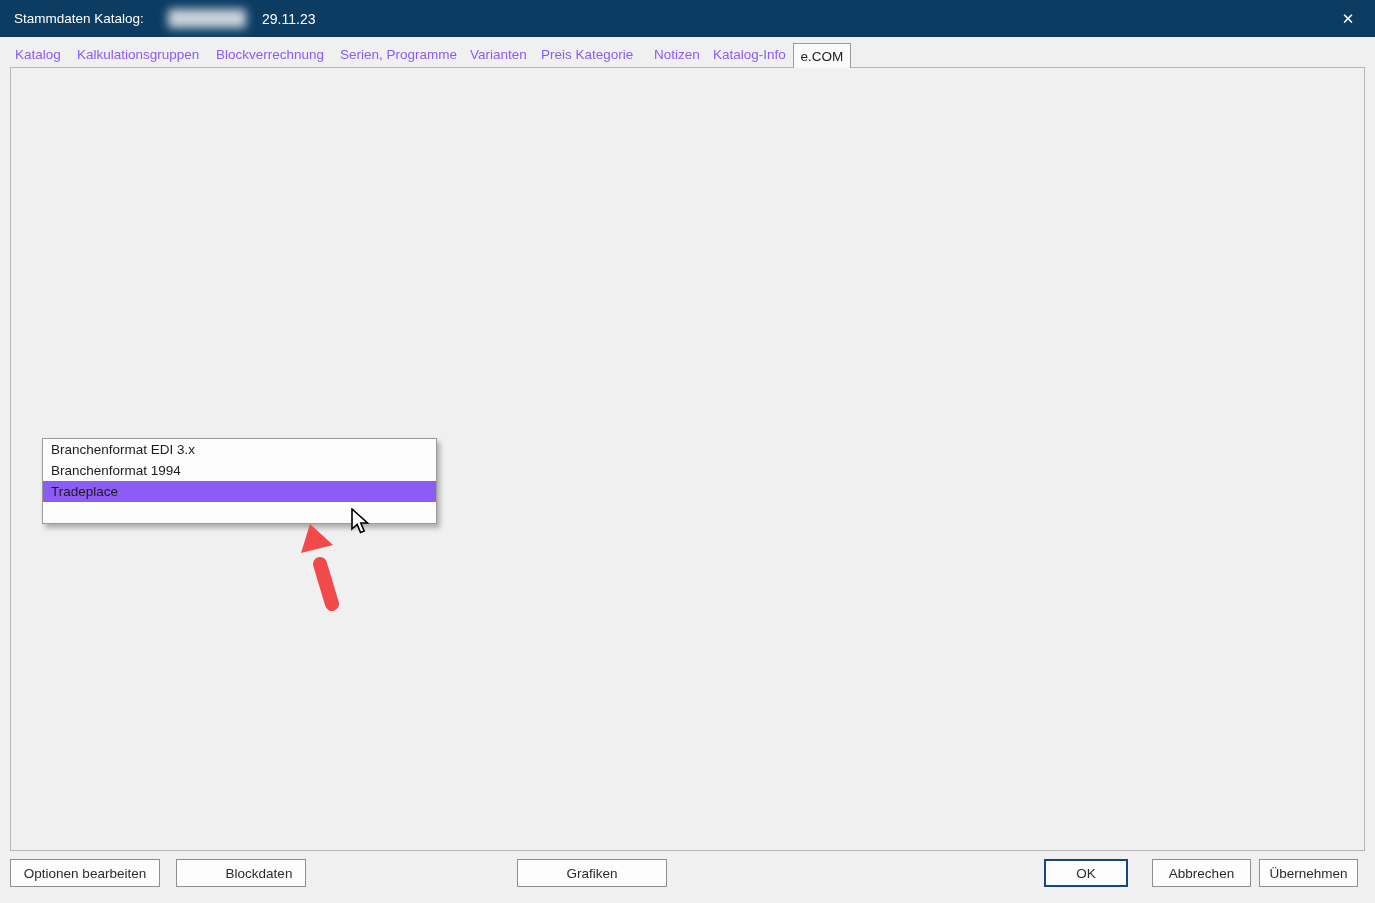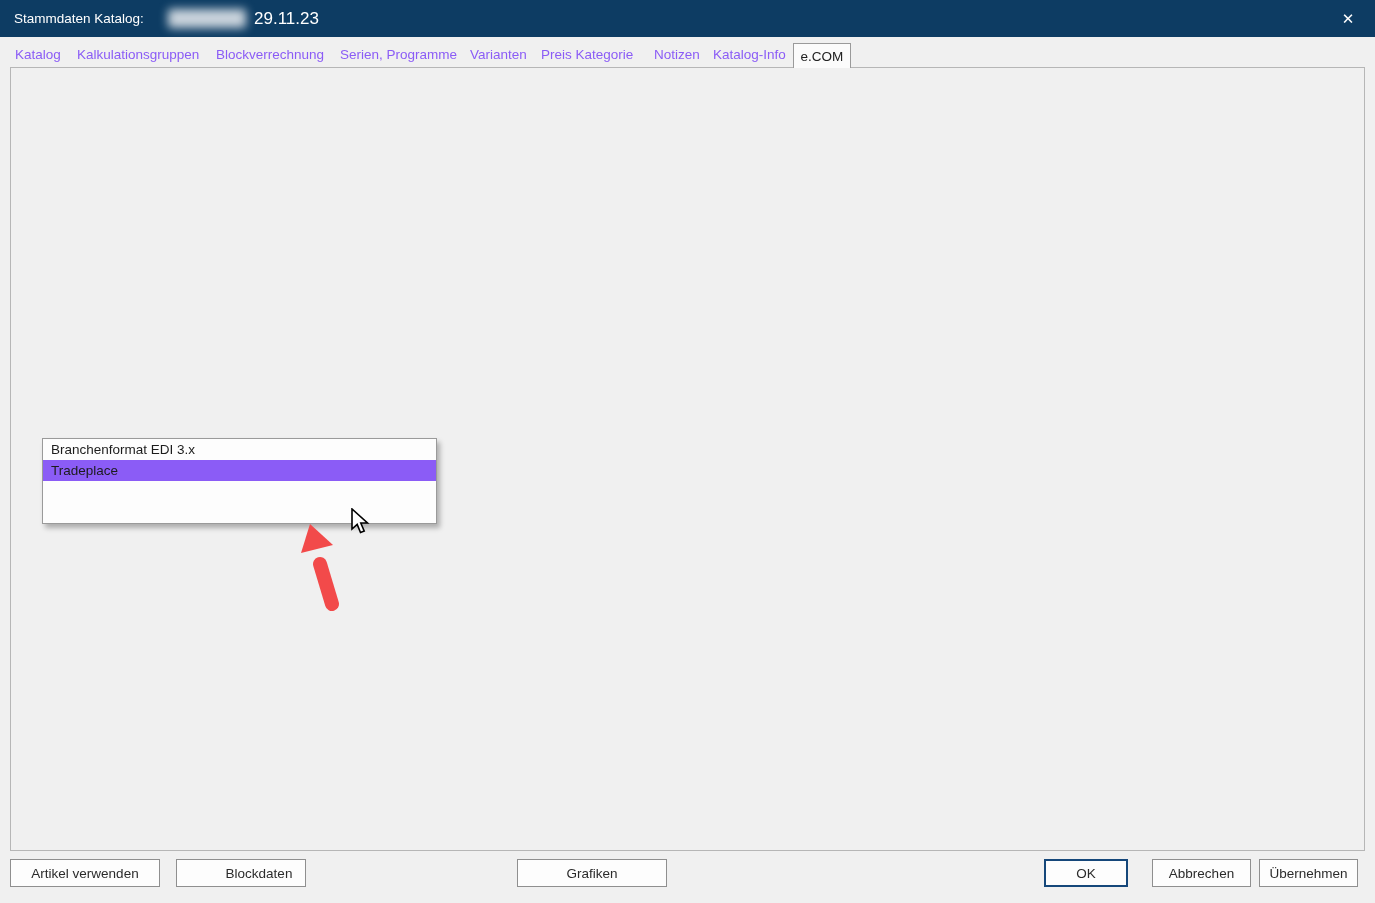--- a/index.html
+++ b/index.html
@@ -21,7 +21,7 @@
     display:flex; align-items:center;text-align:right;
   }
   .titlebar-text { font-size:13.5px; margin-left:14px; }
-  .titlebar-date { font-size:17px; position:absolute; left:254px; }
+  .titlebar-date { font-size:14px; position:absolute; left:262px; }
   .redact-blur {
     position:absolute; left:168px; top:9px; width:78px; height:19px;
     background:rgba(235,238,242,0.85); border-radius:3px; filter:blur(5px);

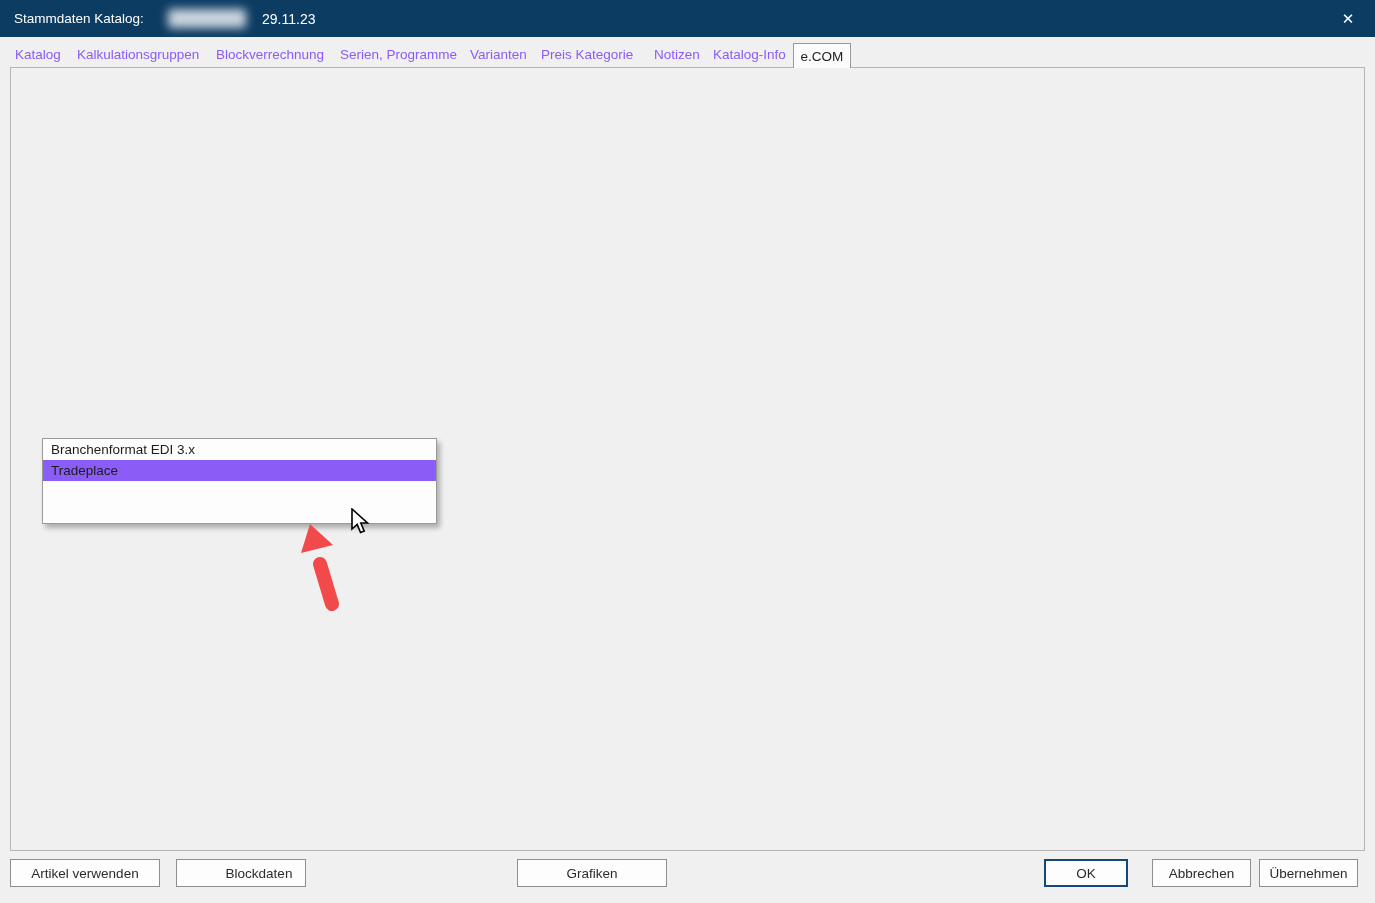--- a/index.html
+++ b/index.html
@@ -164,6 +164,7 @@
 
 <div class="droplist">
   <div class="drop-item">Branchenformat EDI 3.x</div>
+  <div class="drop-item">Branchenformat 1994</div>
   <div class="drop-item hover">Tradeplace</div>
 </div>
 

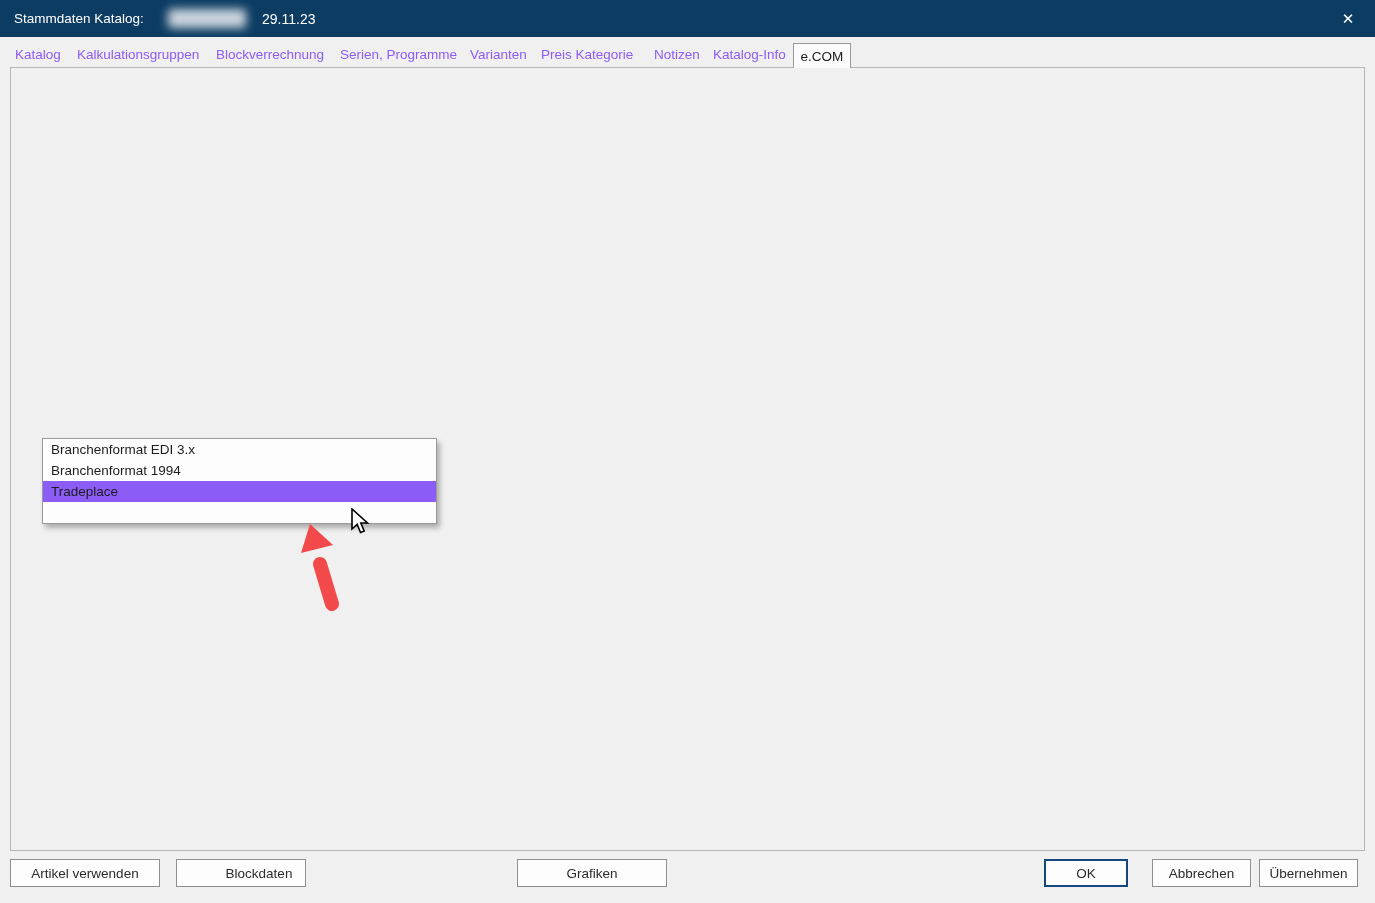--- a/index.html
+++ b/index.html
@@ -222,7 +222,7 @@
   <div class="tb" style="left:17px; top:113px; width:298px; height:26px;"></div>
 </div>
 
-<div class="btn" style="left:10px; top:859px; width:150px;">Artikel verwenden</div>
+<div class="btn" style="left:10px; top:859px; width:150px;">Optionen bearbeiten</div>
 <div class="btn" style="left:176px; top:859px; width:130px;padding-left:36px;">Blockdaten</div>
 <div class="btn" style="left:517px; top:859px; width:150px;">Grafiken</div>
 <div class="btn default" style="left:1044px; top:859px; width:84px;">OK</div>

